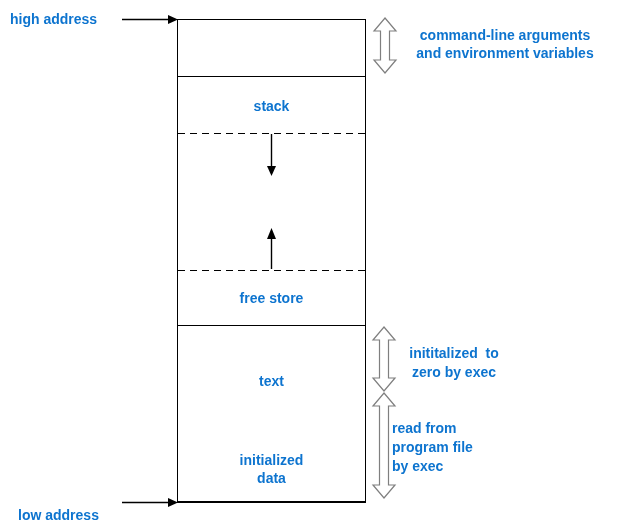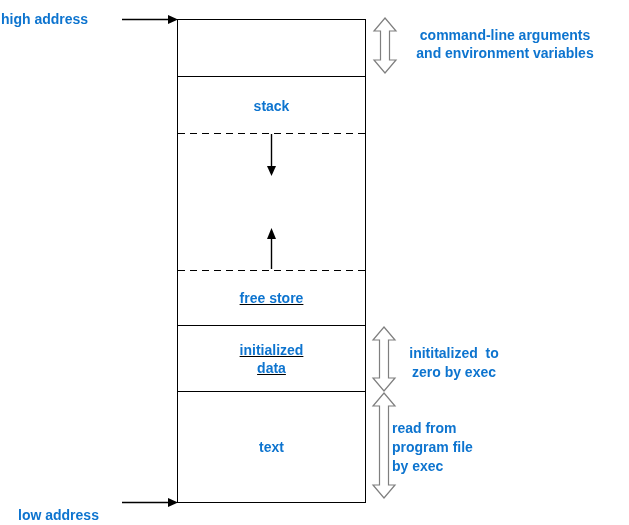--- a/index.html
+++ b/index.html
@@ -63,7 +63,7 @@
   .note-args { left: 400px; top: 26px;  width: 210px; text-align: center; }
   .note-bss  { left: 398px; top: 344px; width: 112px; text-align: center; line-height: 19px; }
   .note-read { left: 392px; top: 419px; width: 110px; text-align: left; line-height: 19px; }
-  .lbl-high  { left: 1px;  top: 10px; }
+  .lbl-high  { left: 10px;  top: 10px; }
   .lbl-low   { left: 18px;  top: 506px; }
 </style>
 </head>

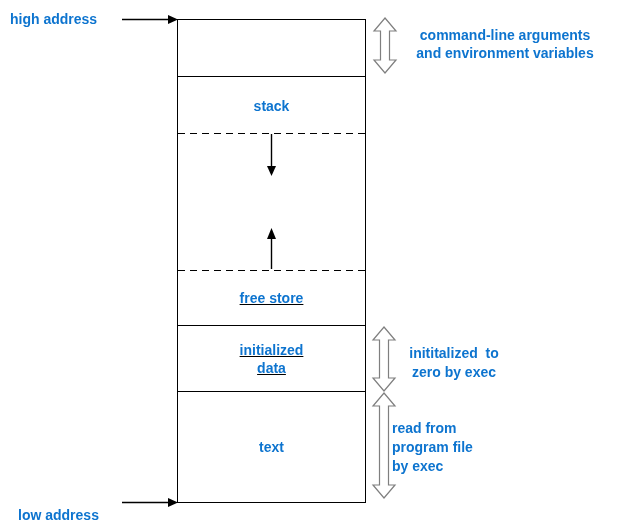--- a/index.html
+++ b/index.html
@@ -45,7 +45,7 @@
     white-space: pre-wrap;
     text-align: center;
   }
-  .solid-bottom { border-bottom: 1px solid #000000; text-decoration: underline; }
+  .solid-bottom { border-bottom: 1px solid #000000; }
   .seg-args   { height: 57px; }
   .seg-stack  { height: 57px; }
   .seg-gap    { height: 137px; }

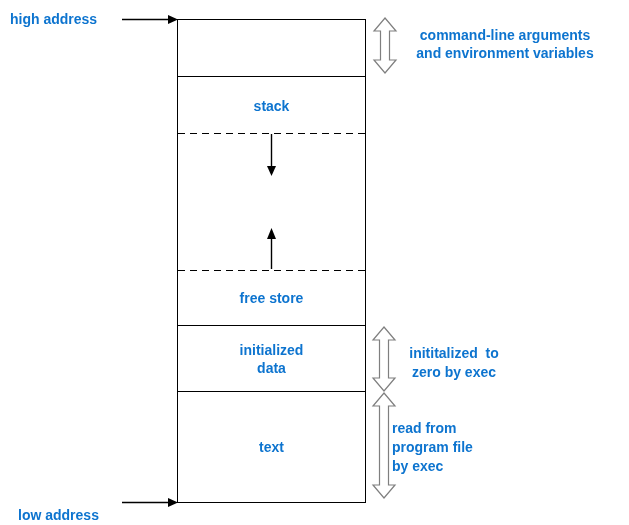--- a/index.html
+++ b/index.html
@@ -80,12 +80,12 @@
     <div class="seg seg-free solid-bottom">
       <span class="seg-label">free store</span>
     </div>
+    <div class="seg seg-text">
+      <span class="seg-label">text</span>
+    </div>
     <div class="seg seg-init solid-bottom">
       <span class="seg-label">initialized
 data</span>
-    </div>
-    <div class="seg seg-text">
-      <span class="seg-label">text</span>
     </div>
   </div>
 

